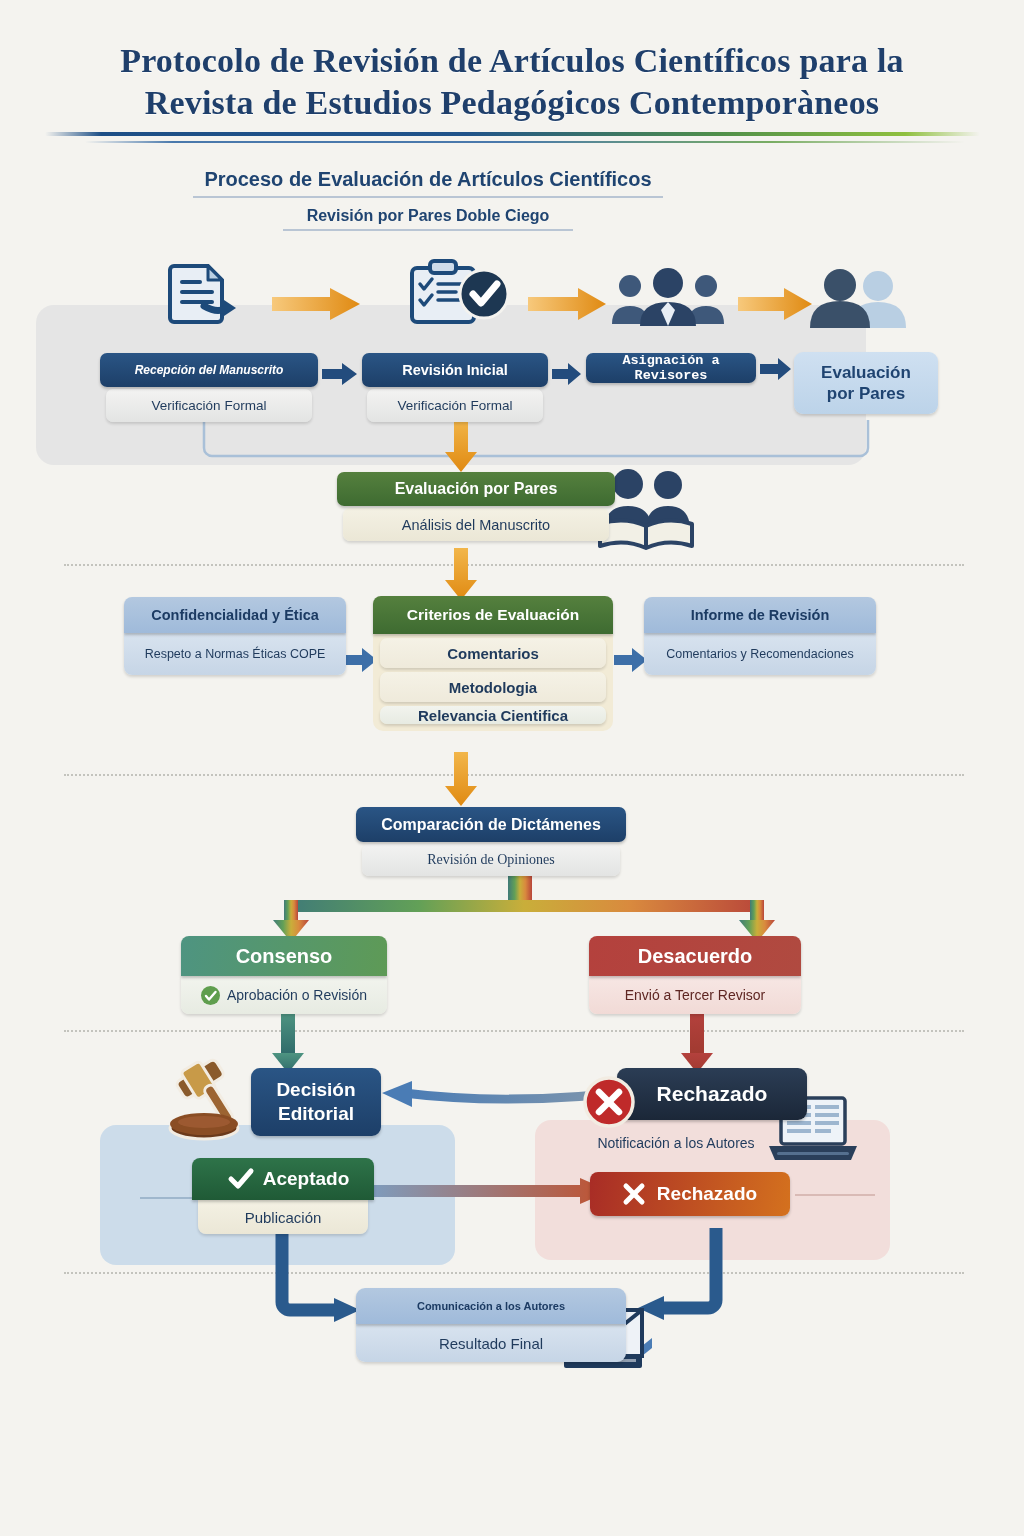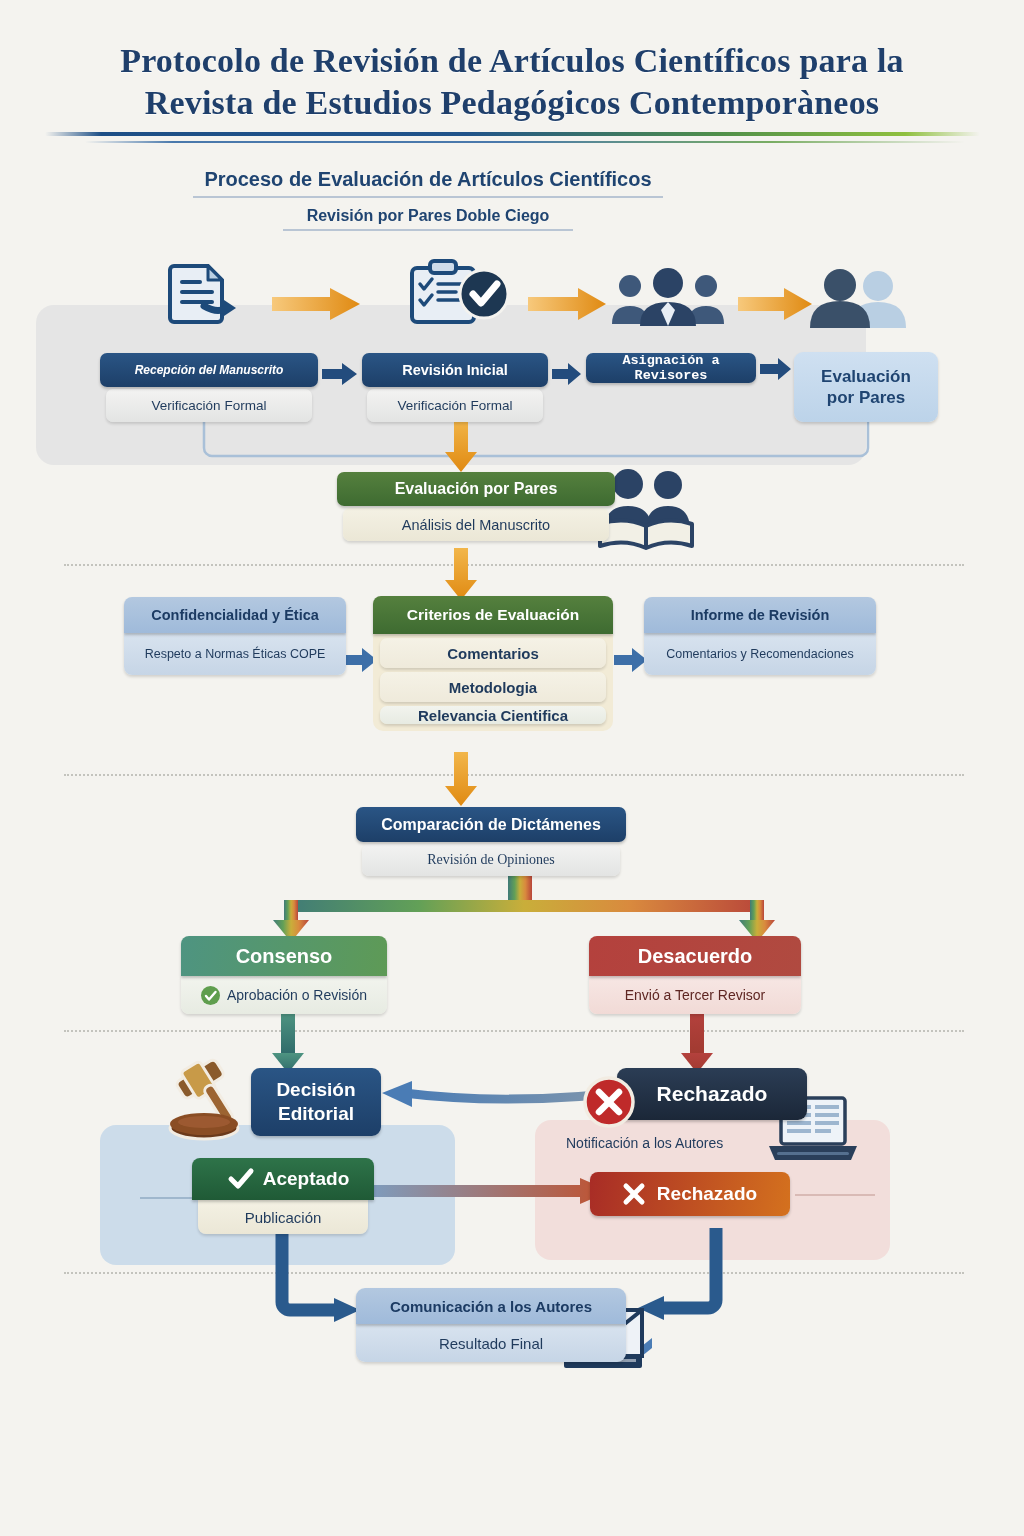--- a/index.html
+++ b/index.html
@@ -240,7 +240,7 @@
 </div>
 
 <div class="node" id="node-peer-eval-top" style="left:794px; top:352px; width:144px;">
-  <div class="node-head h-lightblue" style="height:70px; font-size:17px; line-height:21px; flex-direction:column; border-radius:9px;">
+  <div class="node-head h-lightblue" style="height:62px; font-size:17px; line-height:21px; flex-direction:column; border-radius:9px;">
     <span>Evaluación</span>
     <span>por Pares</span>
   </div>

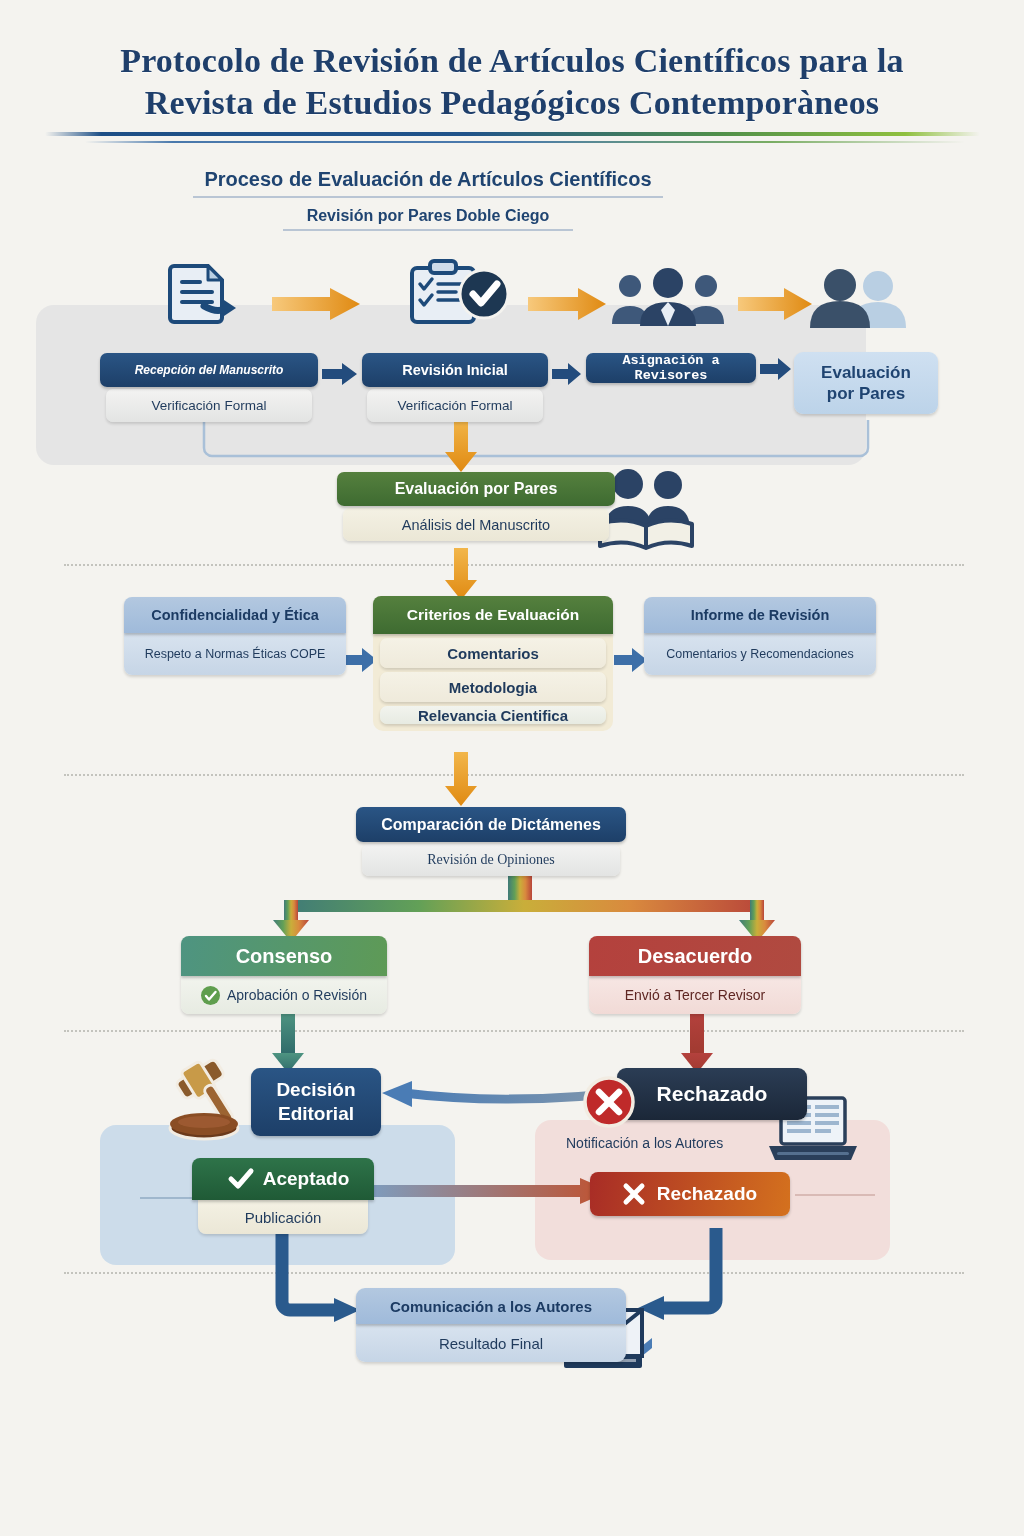--- a/index.html
+++ b/index.html
@@ -488,7 +488,7 @@
   </svg>
 </div>
 
-<div style="position:absolute; left:566px; top:1135px; width:220px; font-size:14px; color:#1f3a5c;">Notificación a los Autores</div>
+<div style="position:absolute; left:566px; top:1135px; width:220px; text-align:center; font-size:14px; color:#1f3a5c;">Notificación a los Autores</div>
 
 <div class="node" id="node-accepted" style="left:192px; top:1158px; width:182px;">
   <div class="node-head h-green2" style="height:42px; font-size:19px; gap:10px; border-radius:8px 8px 0 0;">

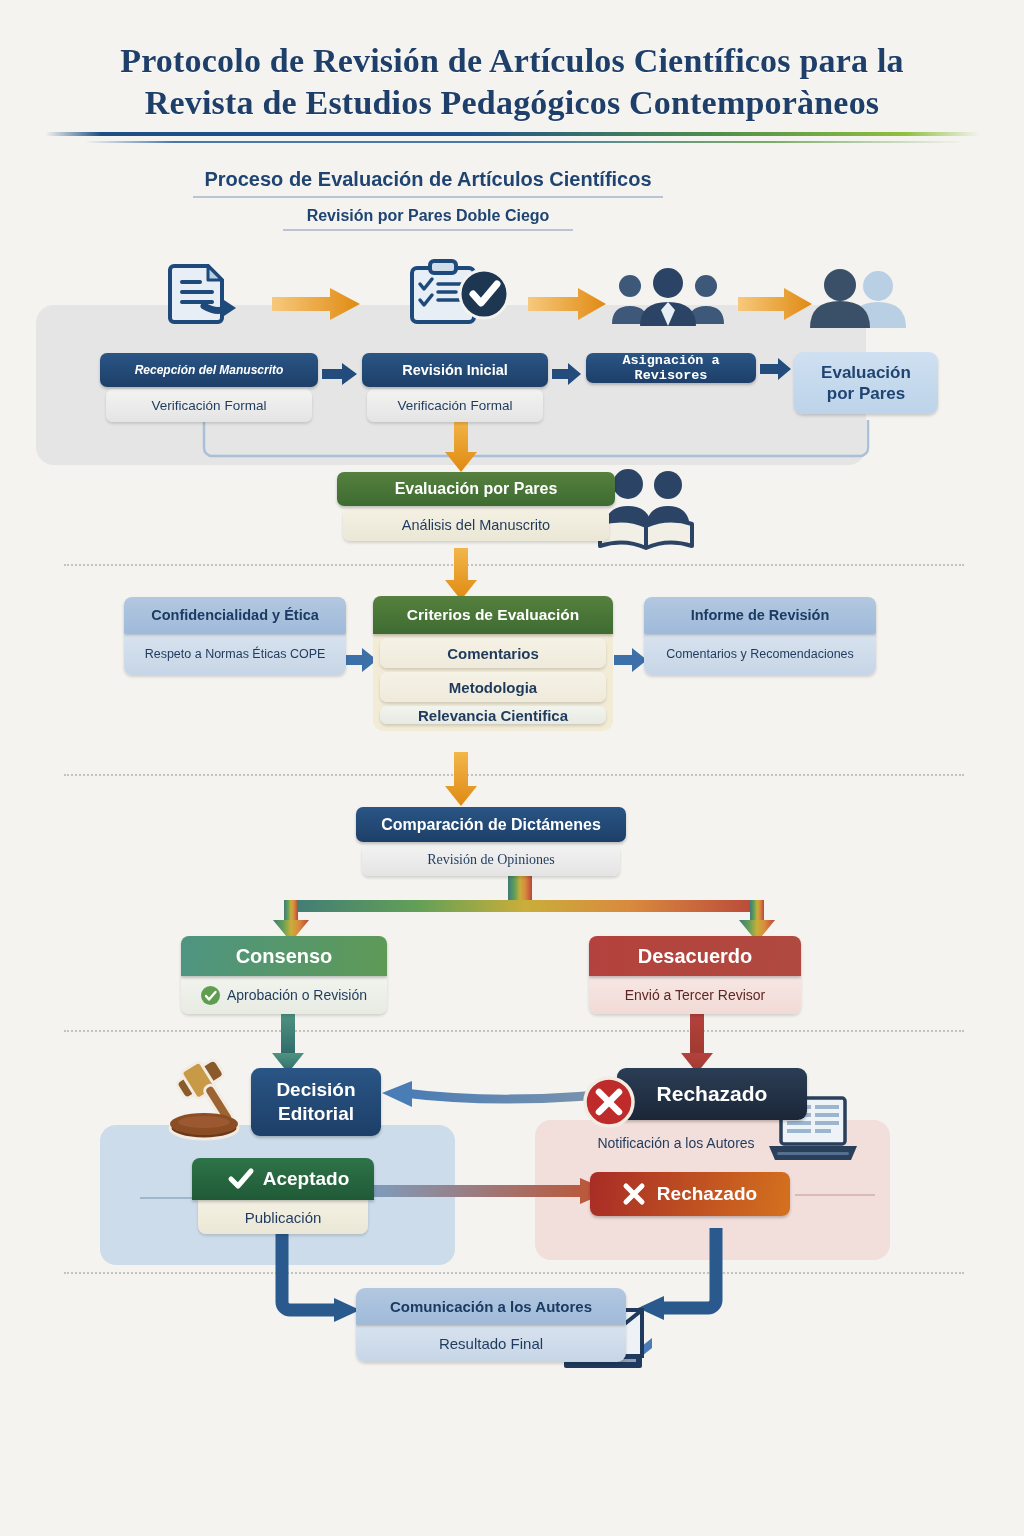--- a/index.html
+++ b/index.html
@@ -545,7 +545,7 @@
 </div>
 
 <div class="node" id="node-final" style="left:356px; top:1288px; width:270px;">
-  <div class="node-head h-steelblue" style="height:36px; font-size:15px; border-radius:9px 9px 0 0;">Comunicación a los Autores</div>
+  <div class="node-head h-steelblue" style="height:36px; font-size:11px; border-radius:9px 9px 0 0;">Comunicación a los Autores</div>
   <div class="node-sub s-bluegray" style="height:38px; font-size:15px; border-radius:0 0 9px 9px;">Resultado Final</div>
 </div>
 

